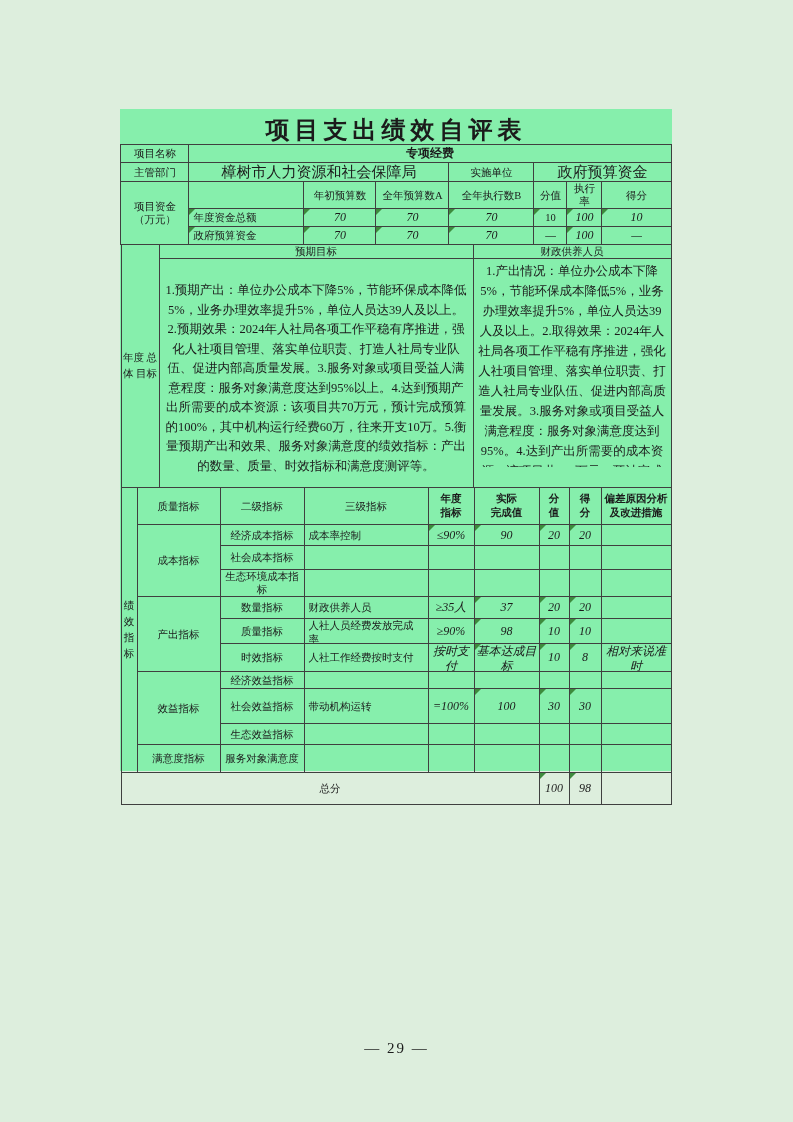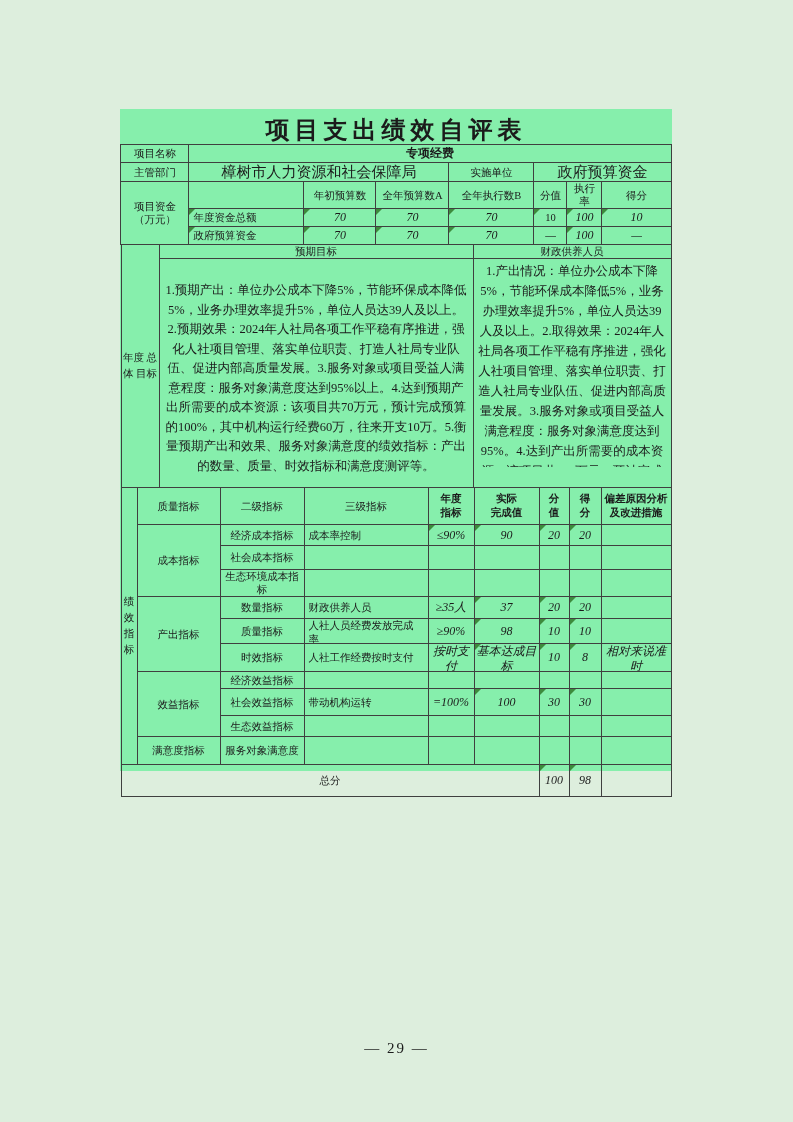--- a/index.html
+++ b/index.html
@@ -39,7 +39,7 @@
   .act{line-height:20px;padding-top:2px;}
   .hd span{display:block;line-height:14px;font-weight:bold;}
   .r37{height:37px}.r21{height:21px}.r24{height:24px}.r22{height:22px}
-  .r25{height:14px}.r28{height:28px}.r17{height:17px}.r27{height:27px}
+  .r25{height:14px}.r28{height:28px}.r17{height:17px}.r27{height:35px}
   .r20{height:28px}.r32{height:32px}
   .clip2{max-height:24px;overflow:hidden;line-height:13.5px;text-align:left;}
   .clipv{max-height:27px;overflow:hidden;line-height:15px;}

